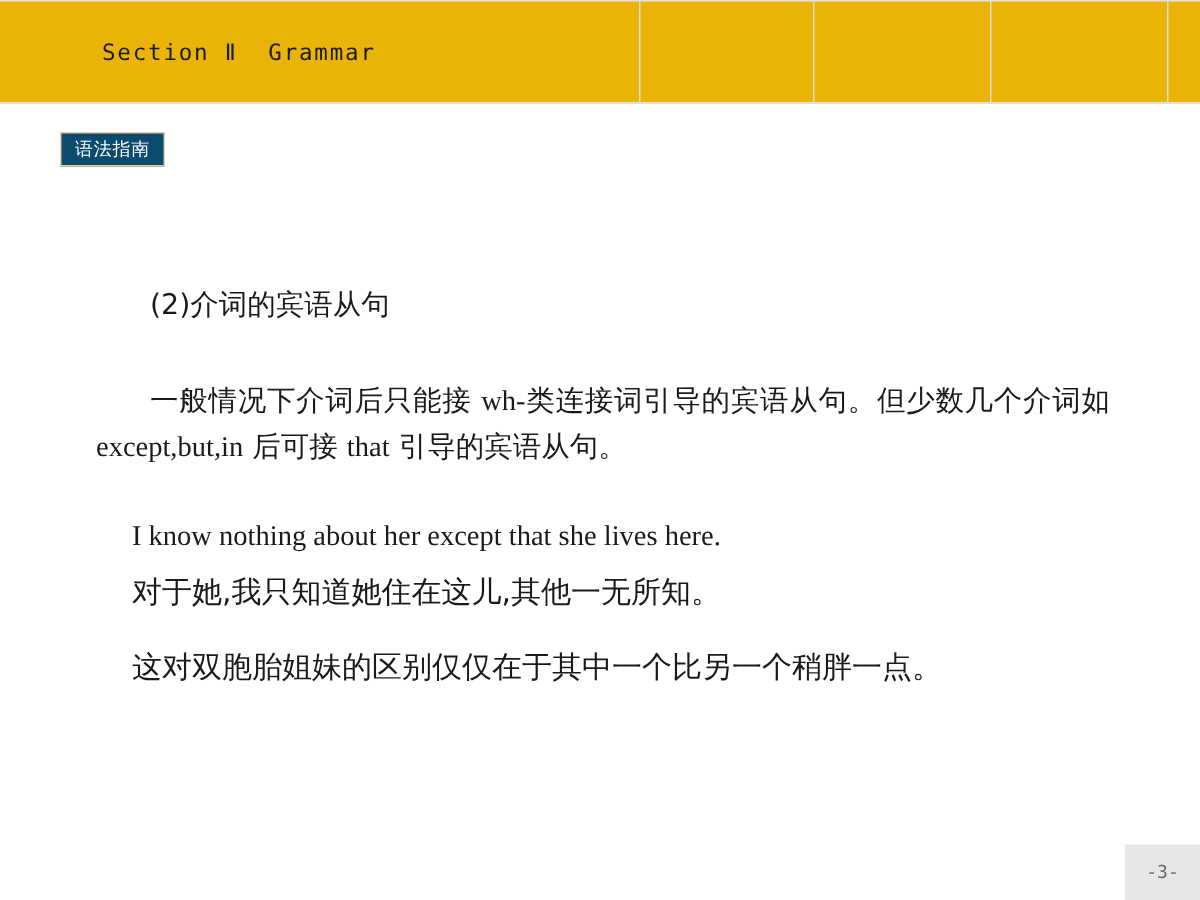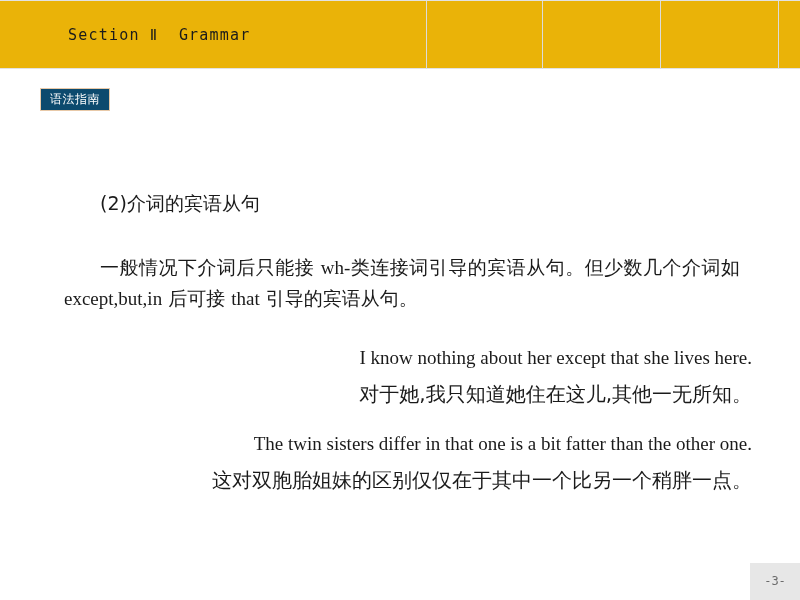--- a/index.html
+++ b/index.html
@@ -90,7 +90,6 @@
     margin: 0;
     padding-left: 36px;
     white-space: nowrap;
-    text-align: right;
   }
   .line-en {
     font-family: "Liberation Serif", serif;

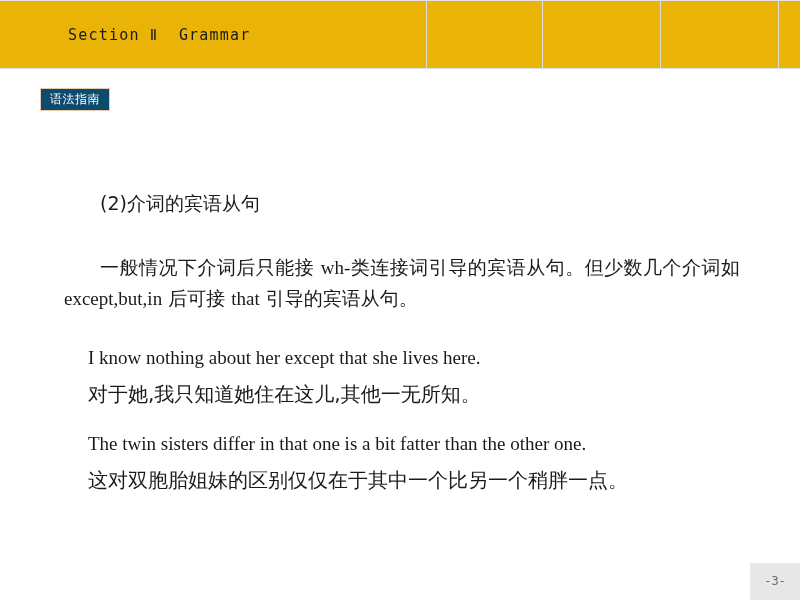--- a/index.html
+++ b/index.html
@@ -159,7 +159,6 @@
 
   <div class="gap-md"></div>
 
-  <p class="line line-en">The twin sisters differ in that one is a bit fatter than the other one.</p>
 
   <p class="line line-cn">这对双胞胎姐妹的区别仅仅在于其中一个比另一个稍胖一点。</p>
 

